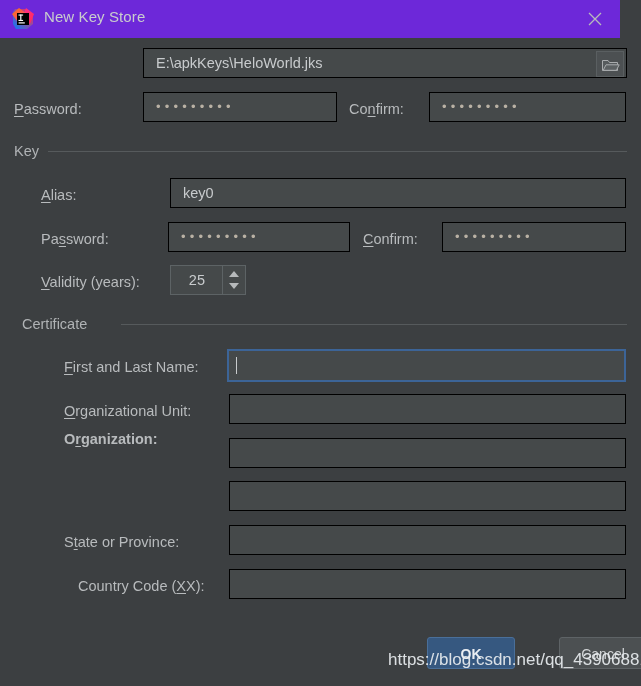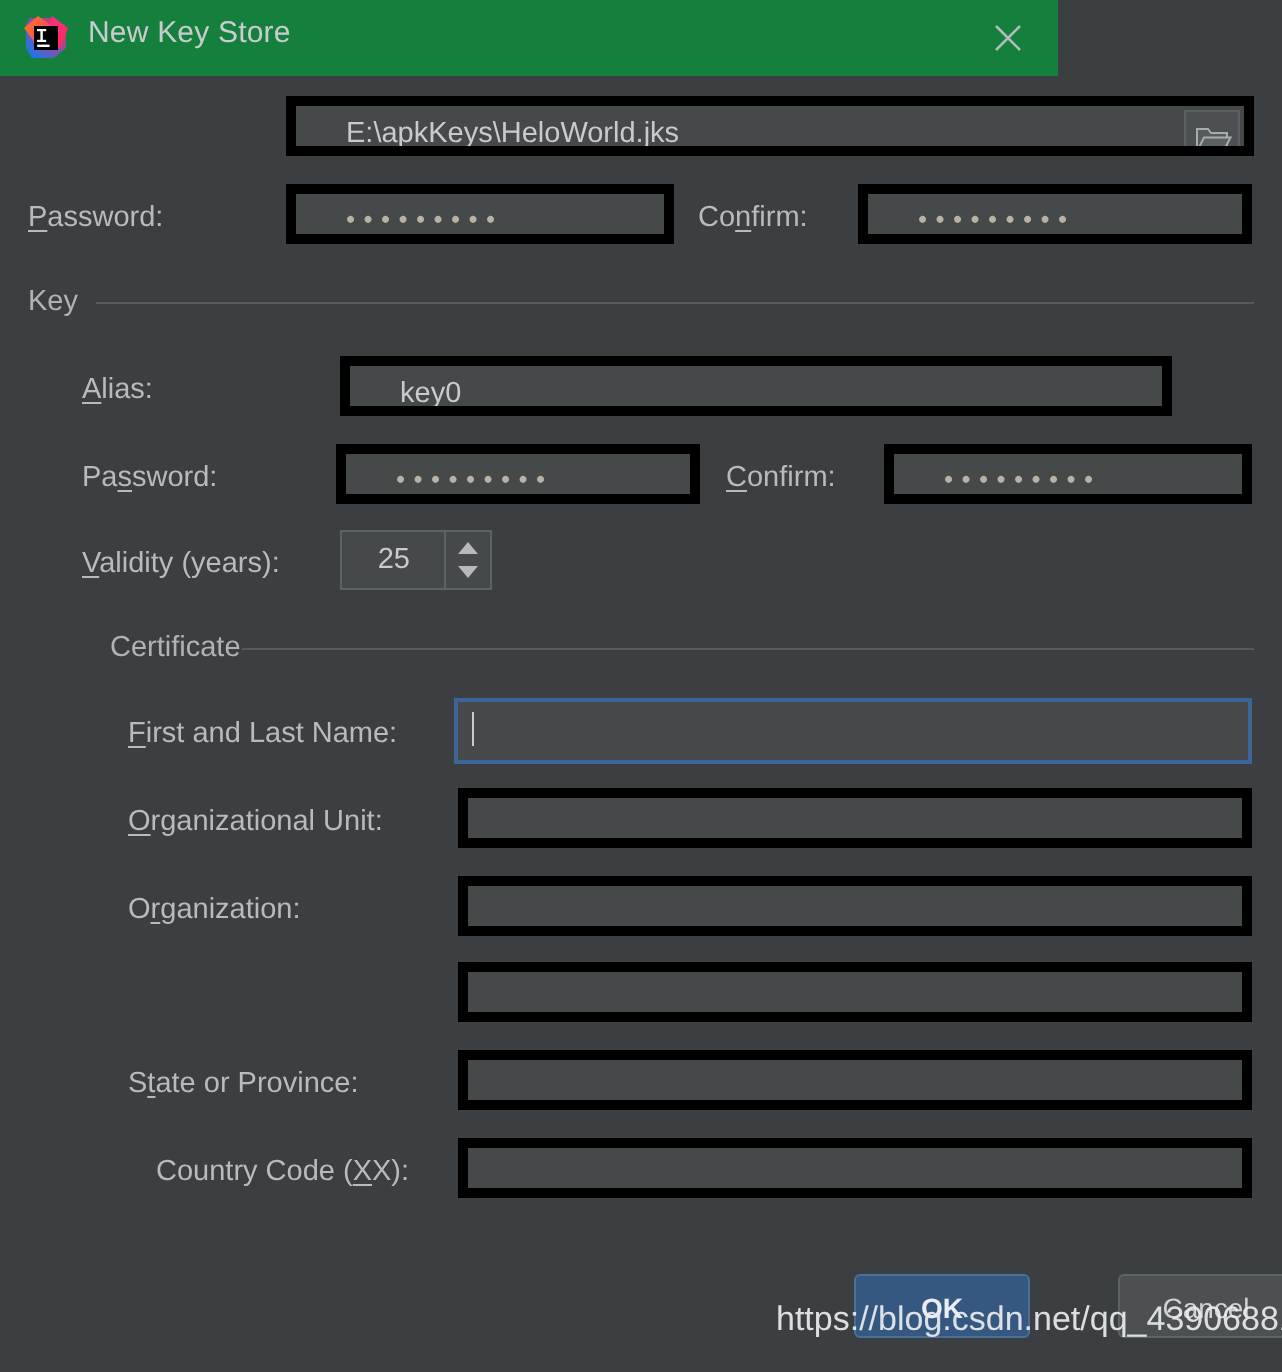--- a/index.html
+++ b/index.html
@@ -28,9 +28,9 @@
   #titlebar {
     position: absolute;
     left: 0; top: 0;
-    width: 529px;
+    width: 620px;
     height: 38px;
-    background: #15803d;
+    background: #6d28d9;
   }
   #app-icon {
     position: absolute;

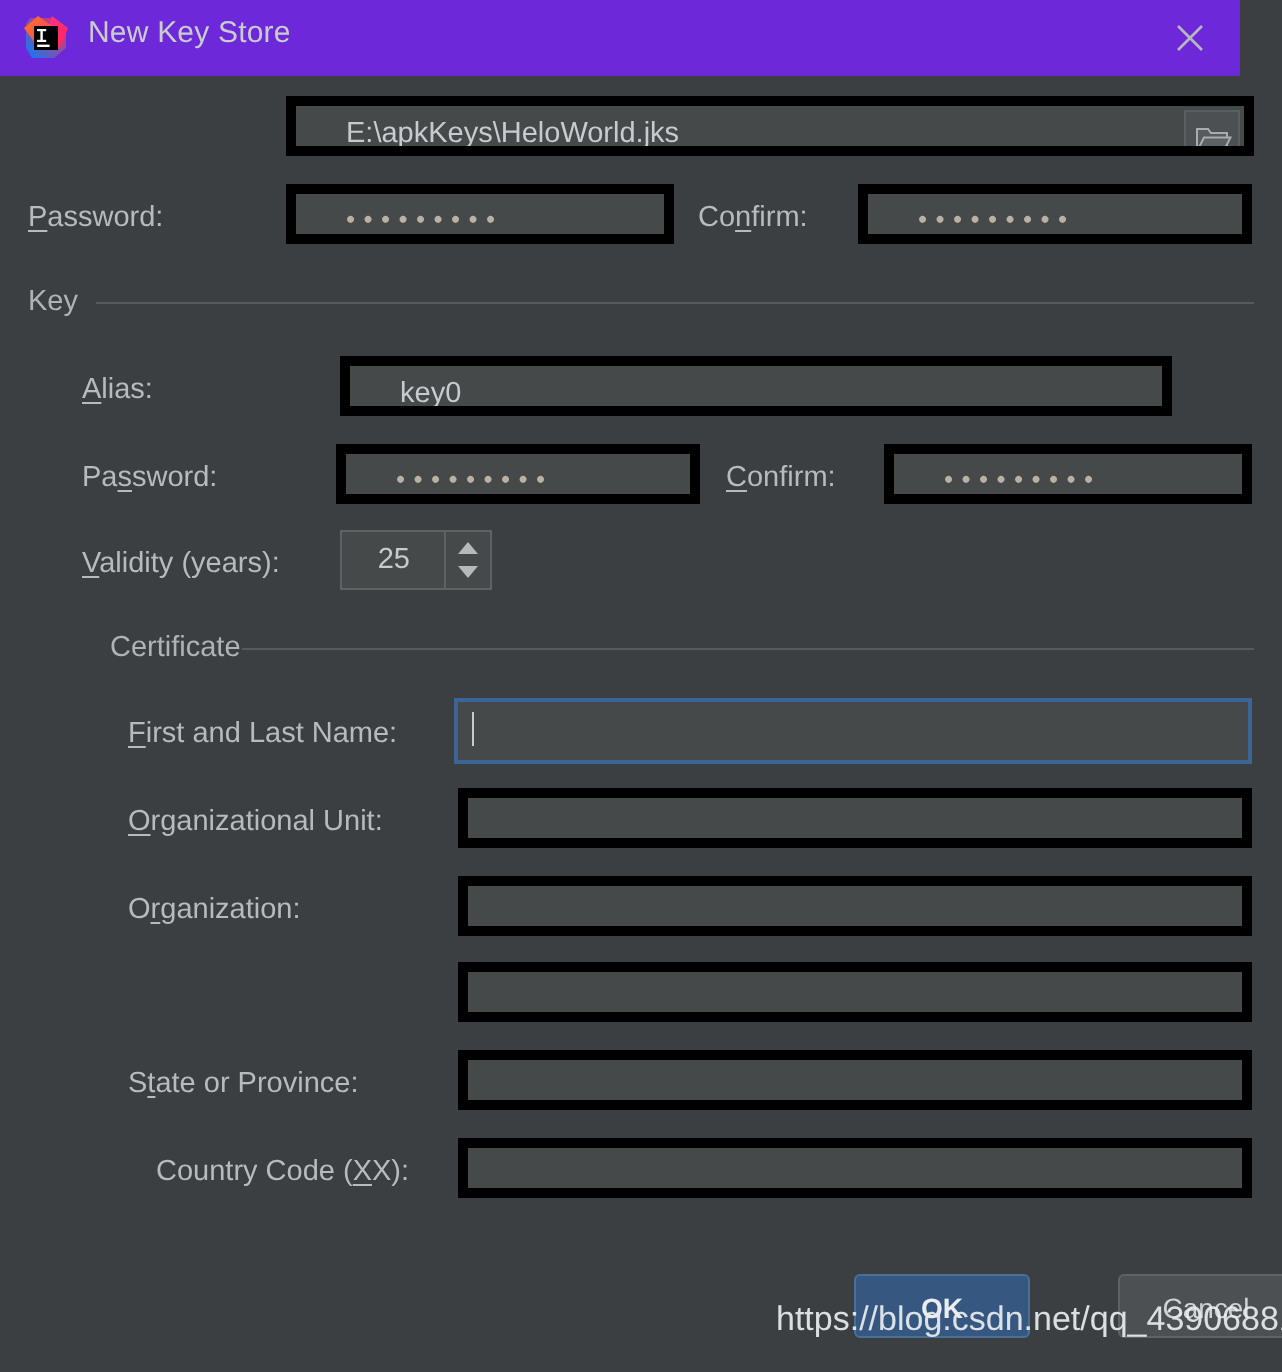--- a/index.html
+++ b/index.html
@@ -67,11 +67,11 @@
     position: absolute;
     box-sizing: border-box;
     background: #45494a;
-    border: 5px solid #000000;
+    border: 1px solid #000000;
     color: #c8cbcd;
     font-size: 14.5px;
     line-height: 28px;
-    padding: 0 25px;
+    padding: 0 12px;
     white-space: nowrap;
     overflow: hidden;
   }

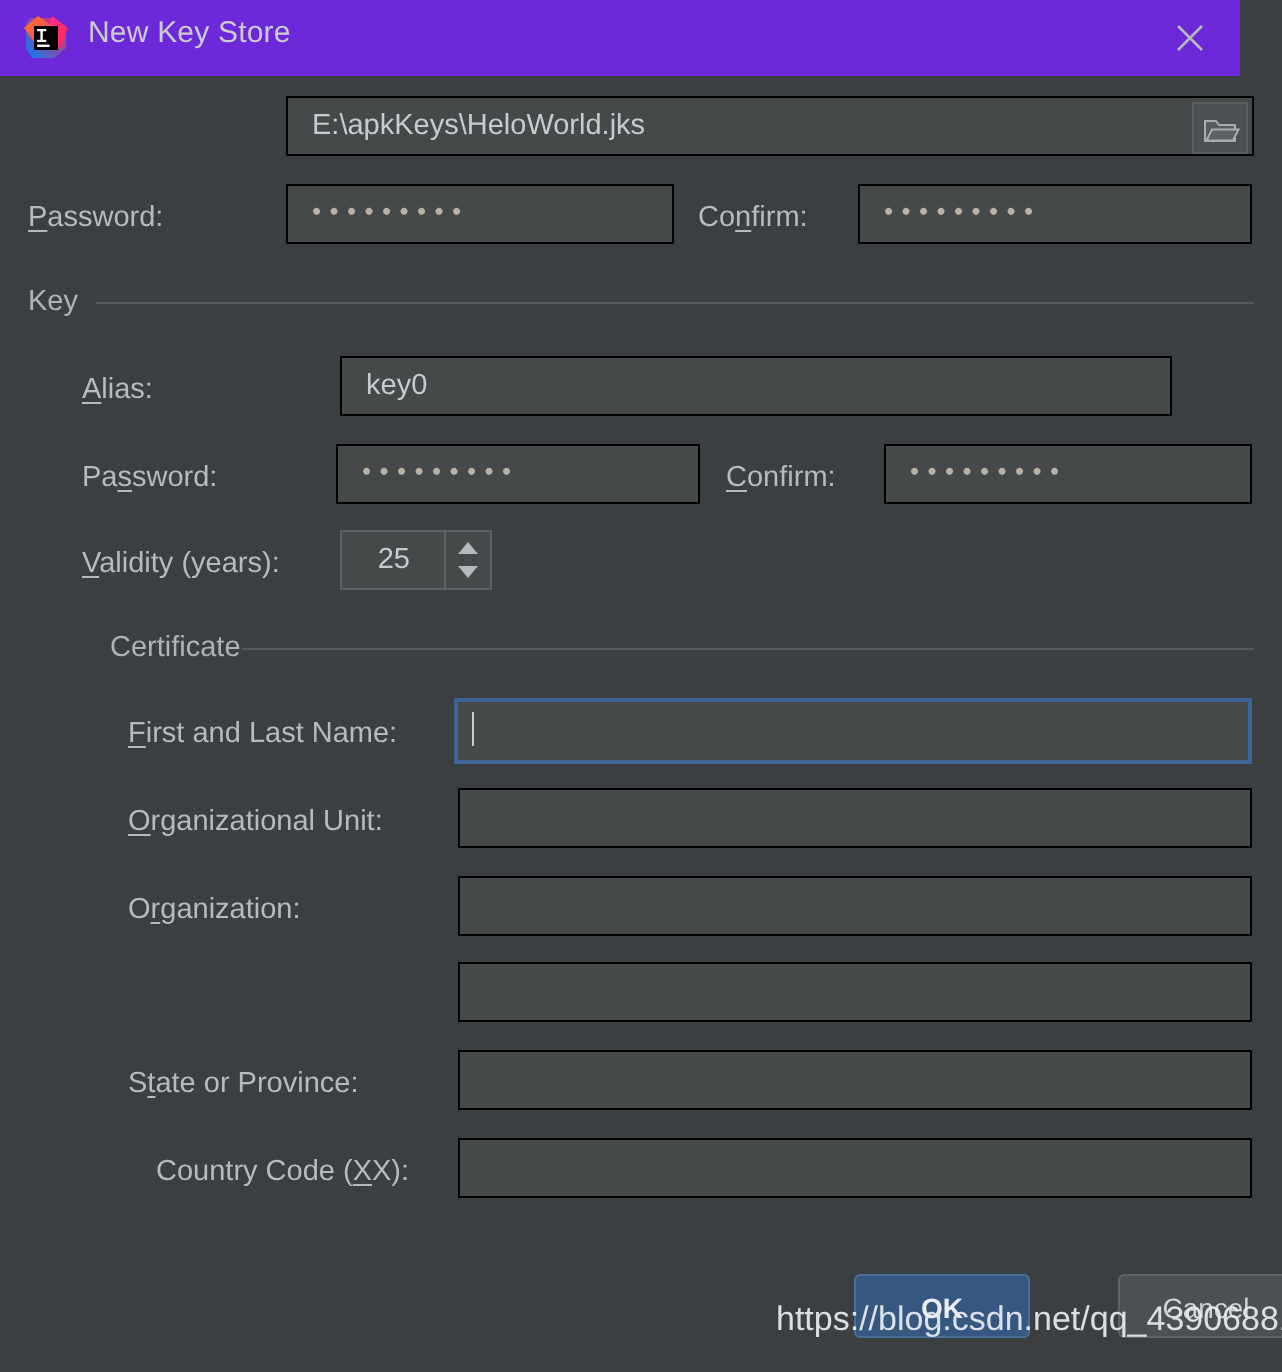--- a/index.html
+++ b/index.html
@@ -277,7 +277,7 @@
   <span class="label" style="left:41px; top:185px;">
     <u>A</u>lias:
   </span>
-  <div class="field" style="left:170px; top:178px; width:416px; height:30px;">
+  <div class="field" style="left:170px; top:178px; width:456px; height:30px;">
     <span>key0</span>
   </div>
 

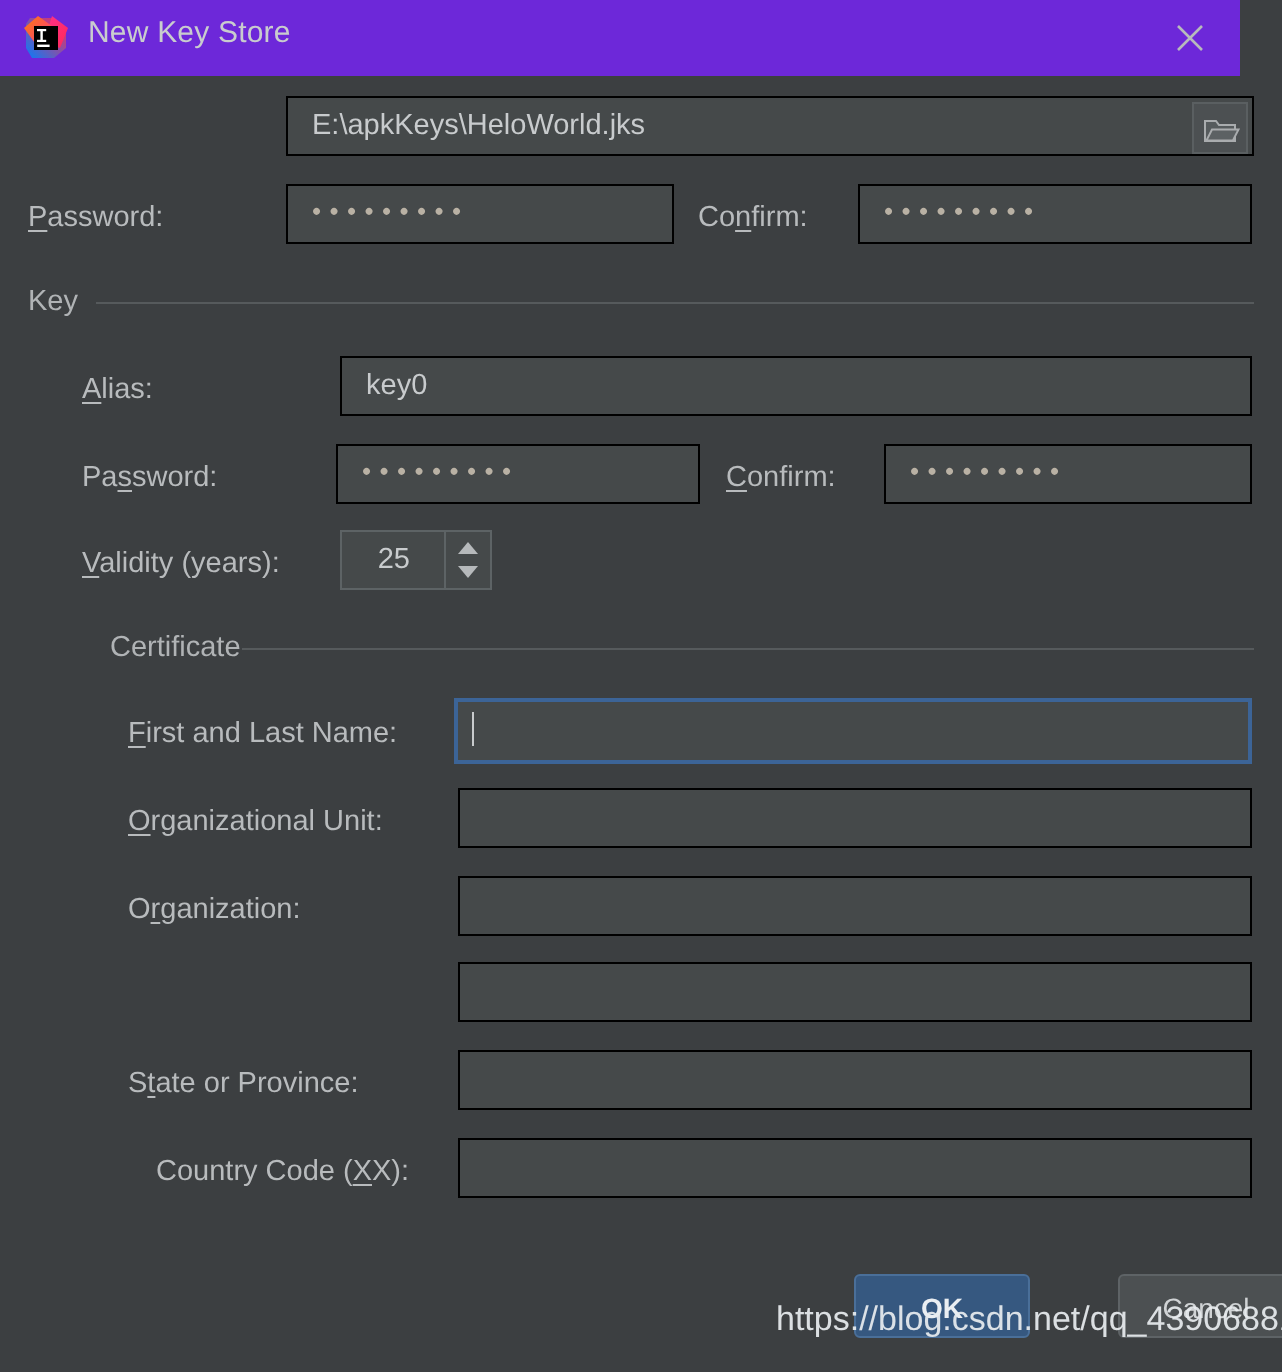--- a/index.html
+++ b/index.html
@@ -306,7 +306,7 @@
     </div>
   </div>
 
-  <span class="group-title" style="left:55px; top:316px;text-align:right;">Certificate</span>
+  <span class="group-title" style="left:22px; top:316px;text-align:right;">Certificate</span>
   <div class="group-rule" style="left:121px; top:324px; width:506px;"></div>
 
   <span class="label" style="left:64px; top:357px;">

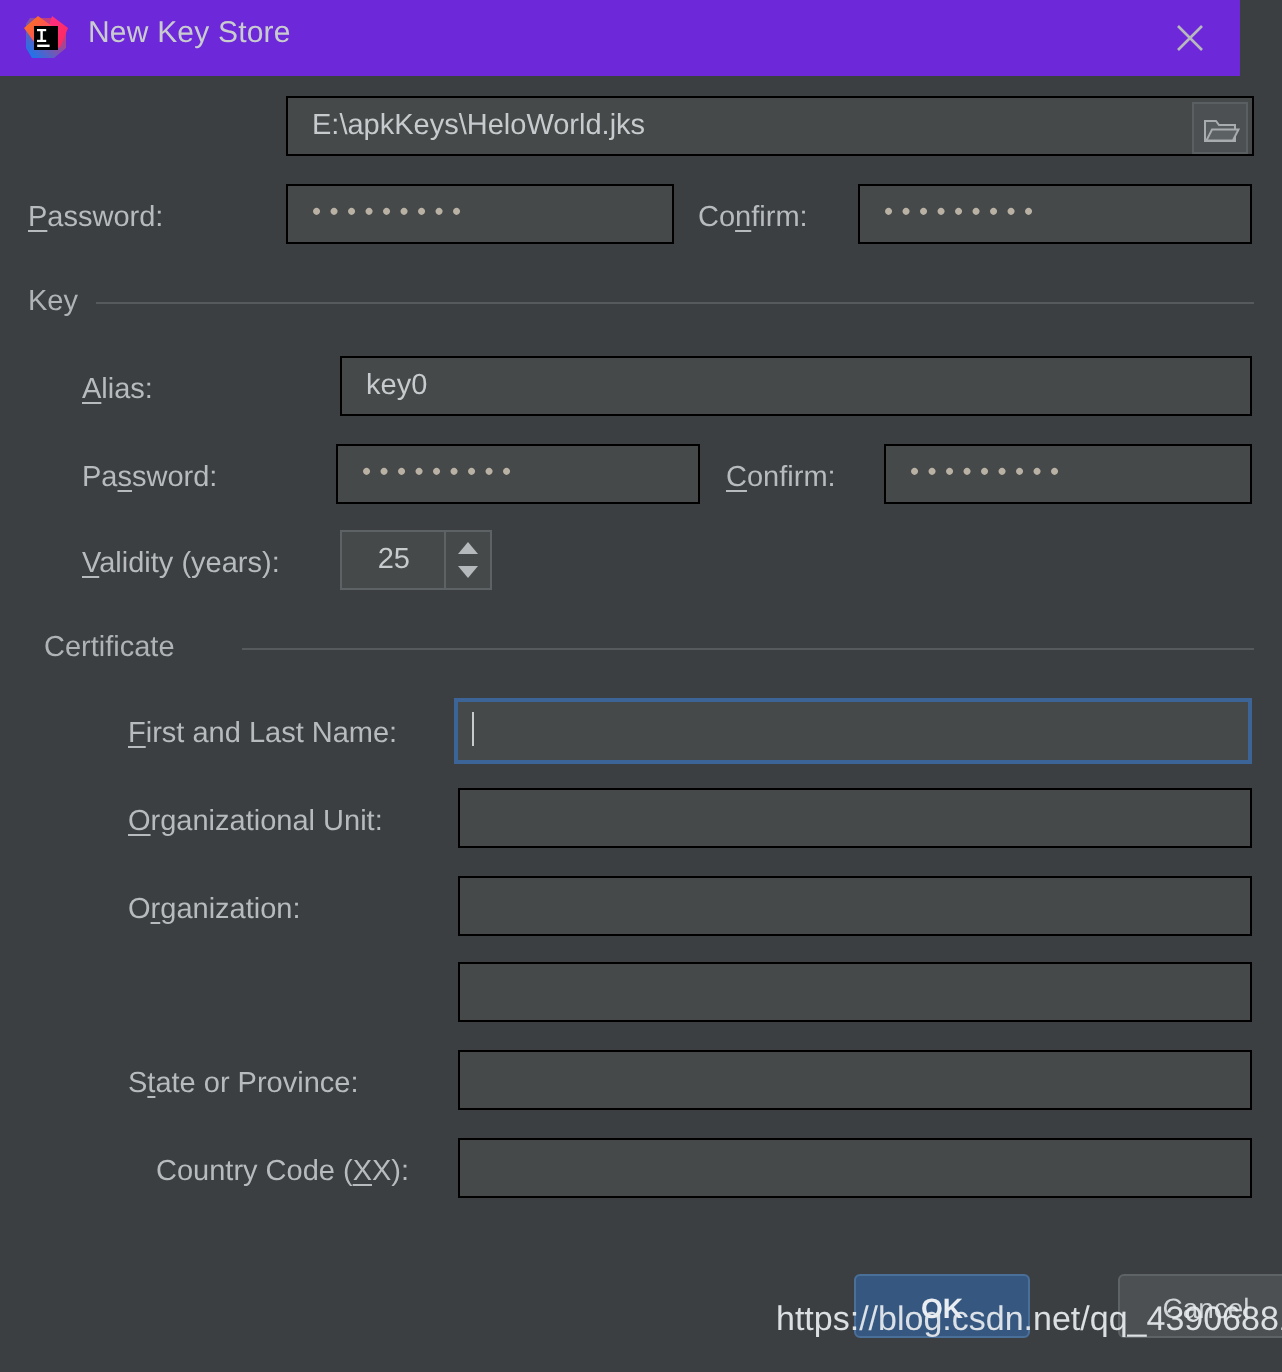--- a/index.html
+++ b/index.html
@@ -321,7 +321,7 @@
   </span>
   <div class="field empty" style="left:229px; top:394px; width:397px; height:30px;"></div>
 
-  <span class="label" style="left:64px; top:445px;">
+  <span class="label" style="left:64px; top:429px;font-weight:bold;">
     O<u>r</u>ganization:
   </span>
   <div class="field empty" style="left:229px; top:438px; width:397px; height:30px;"></div>

